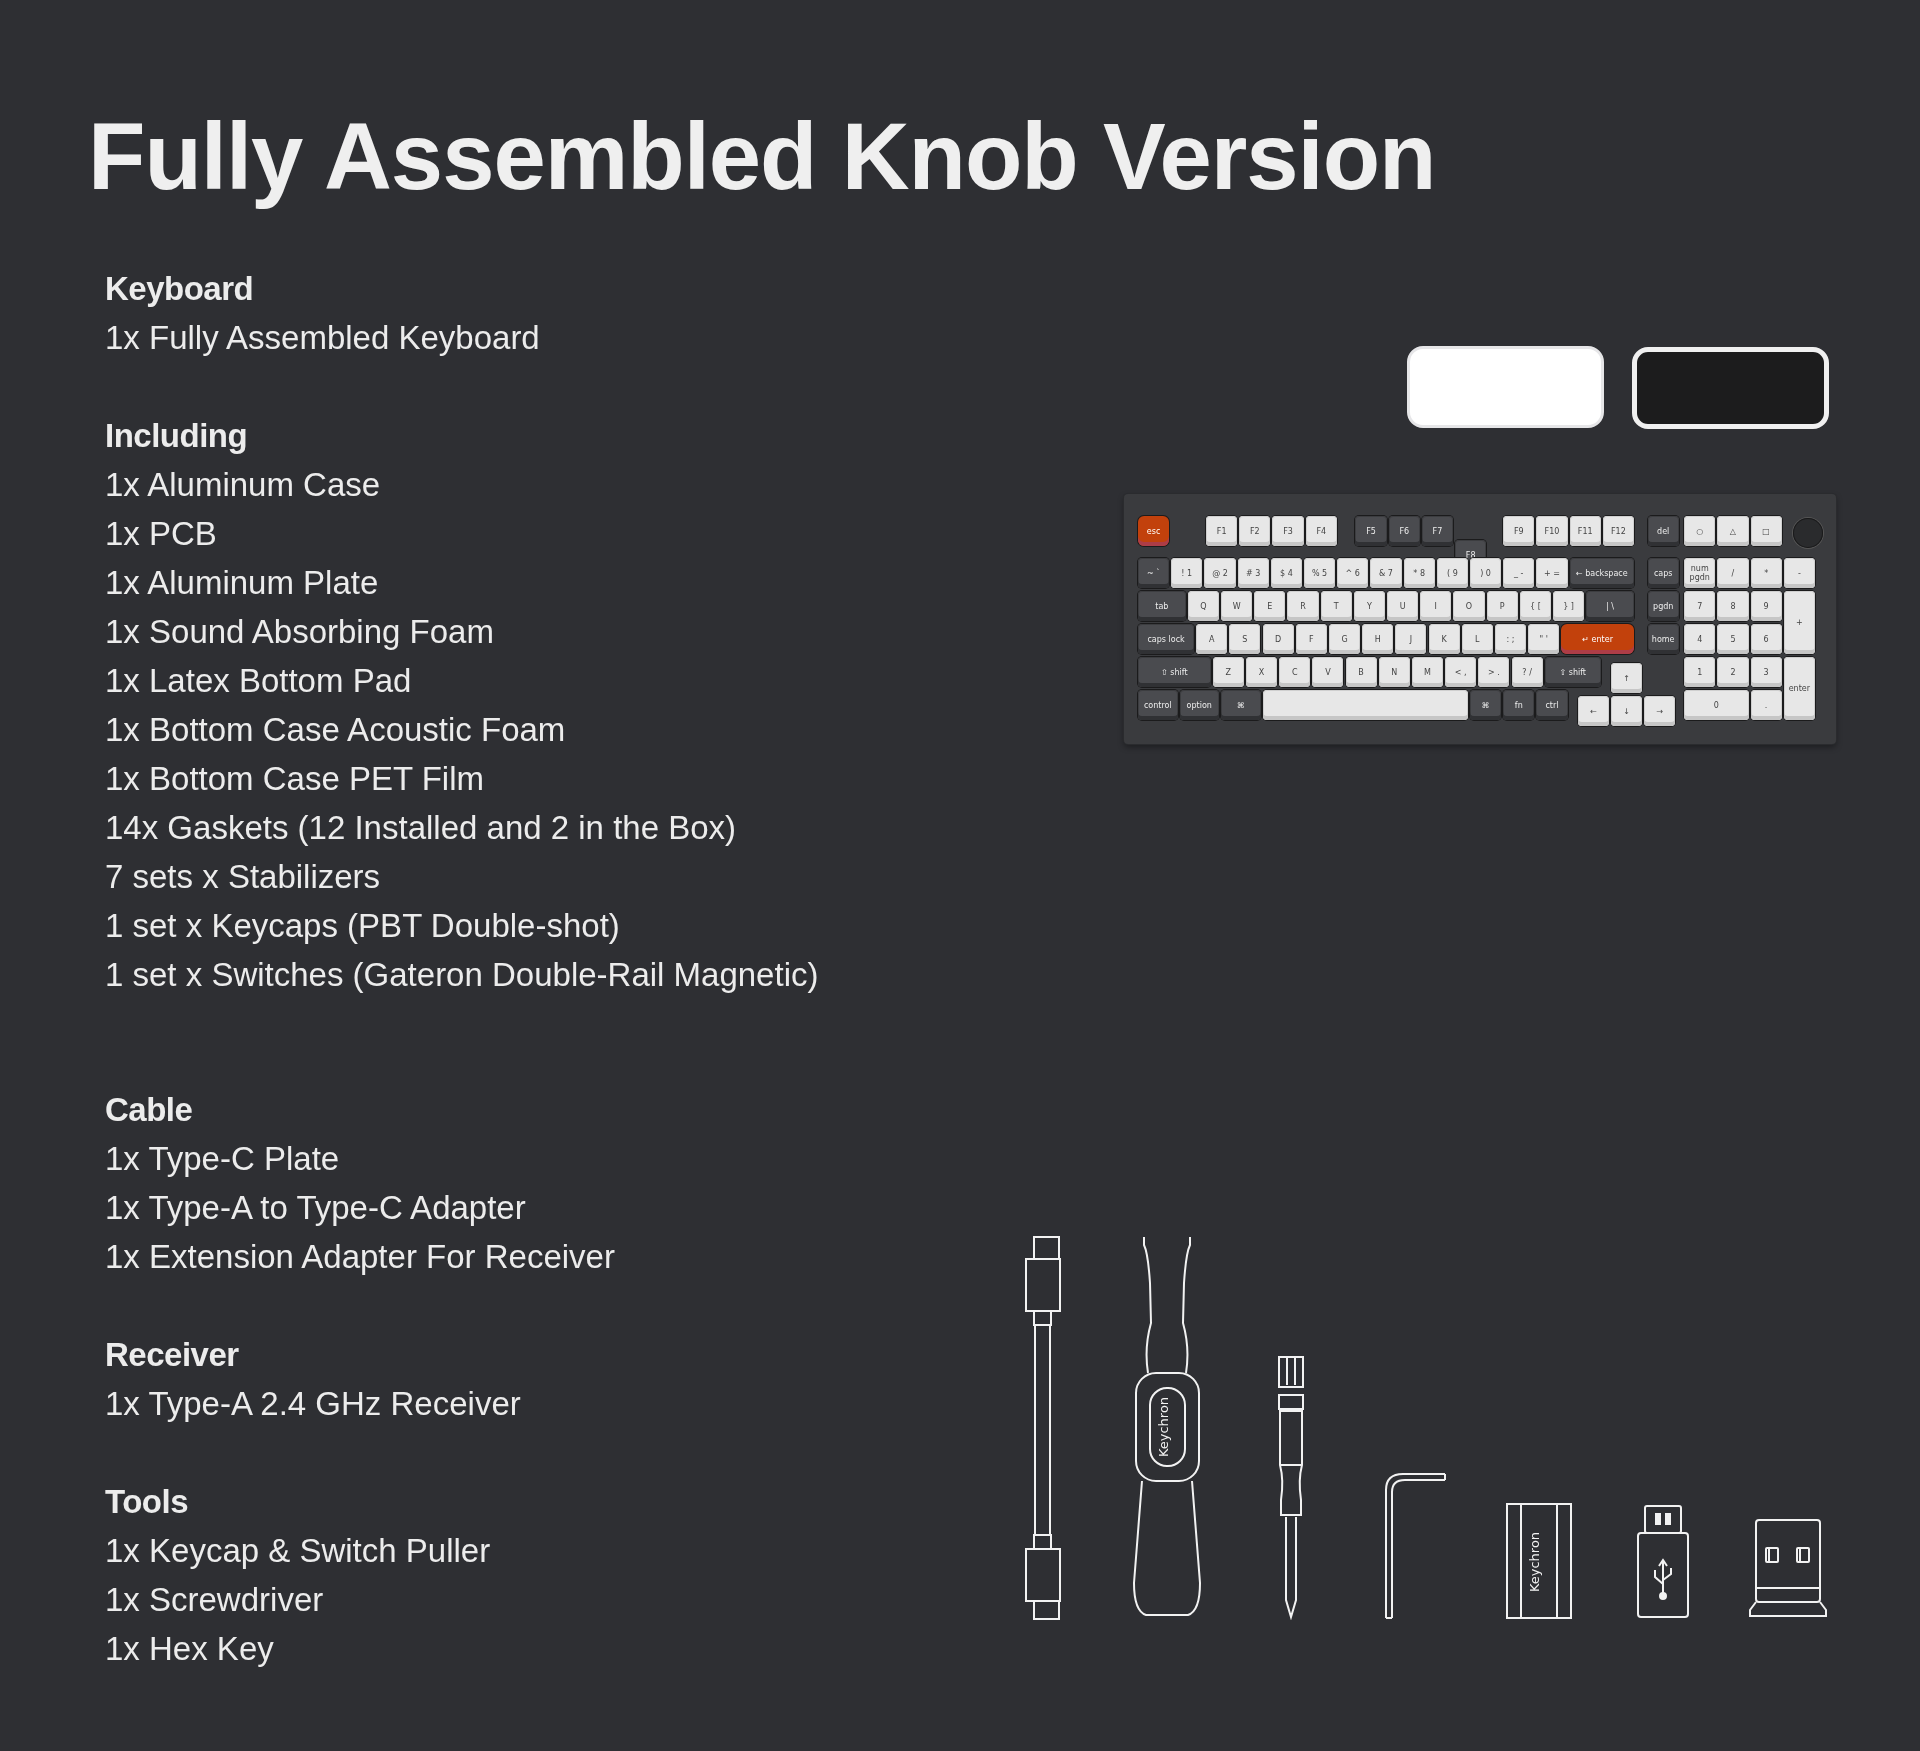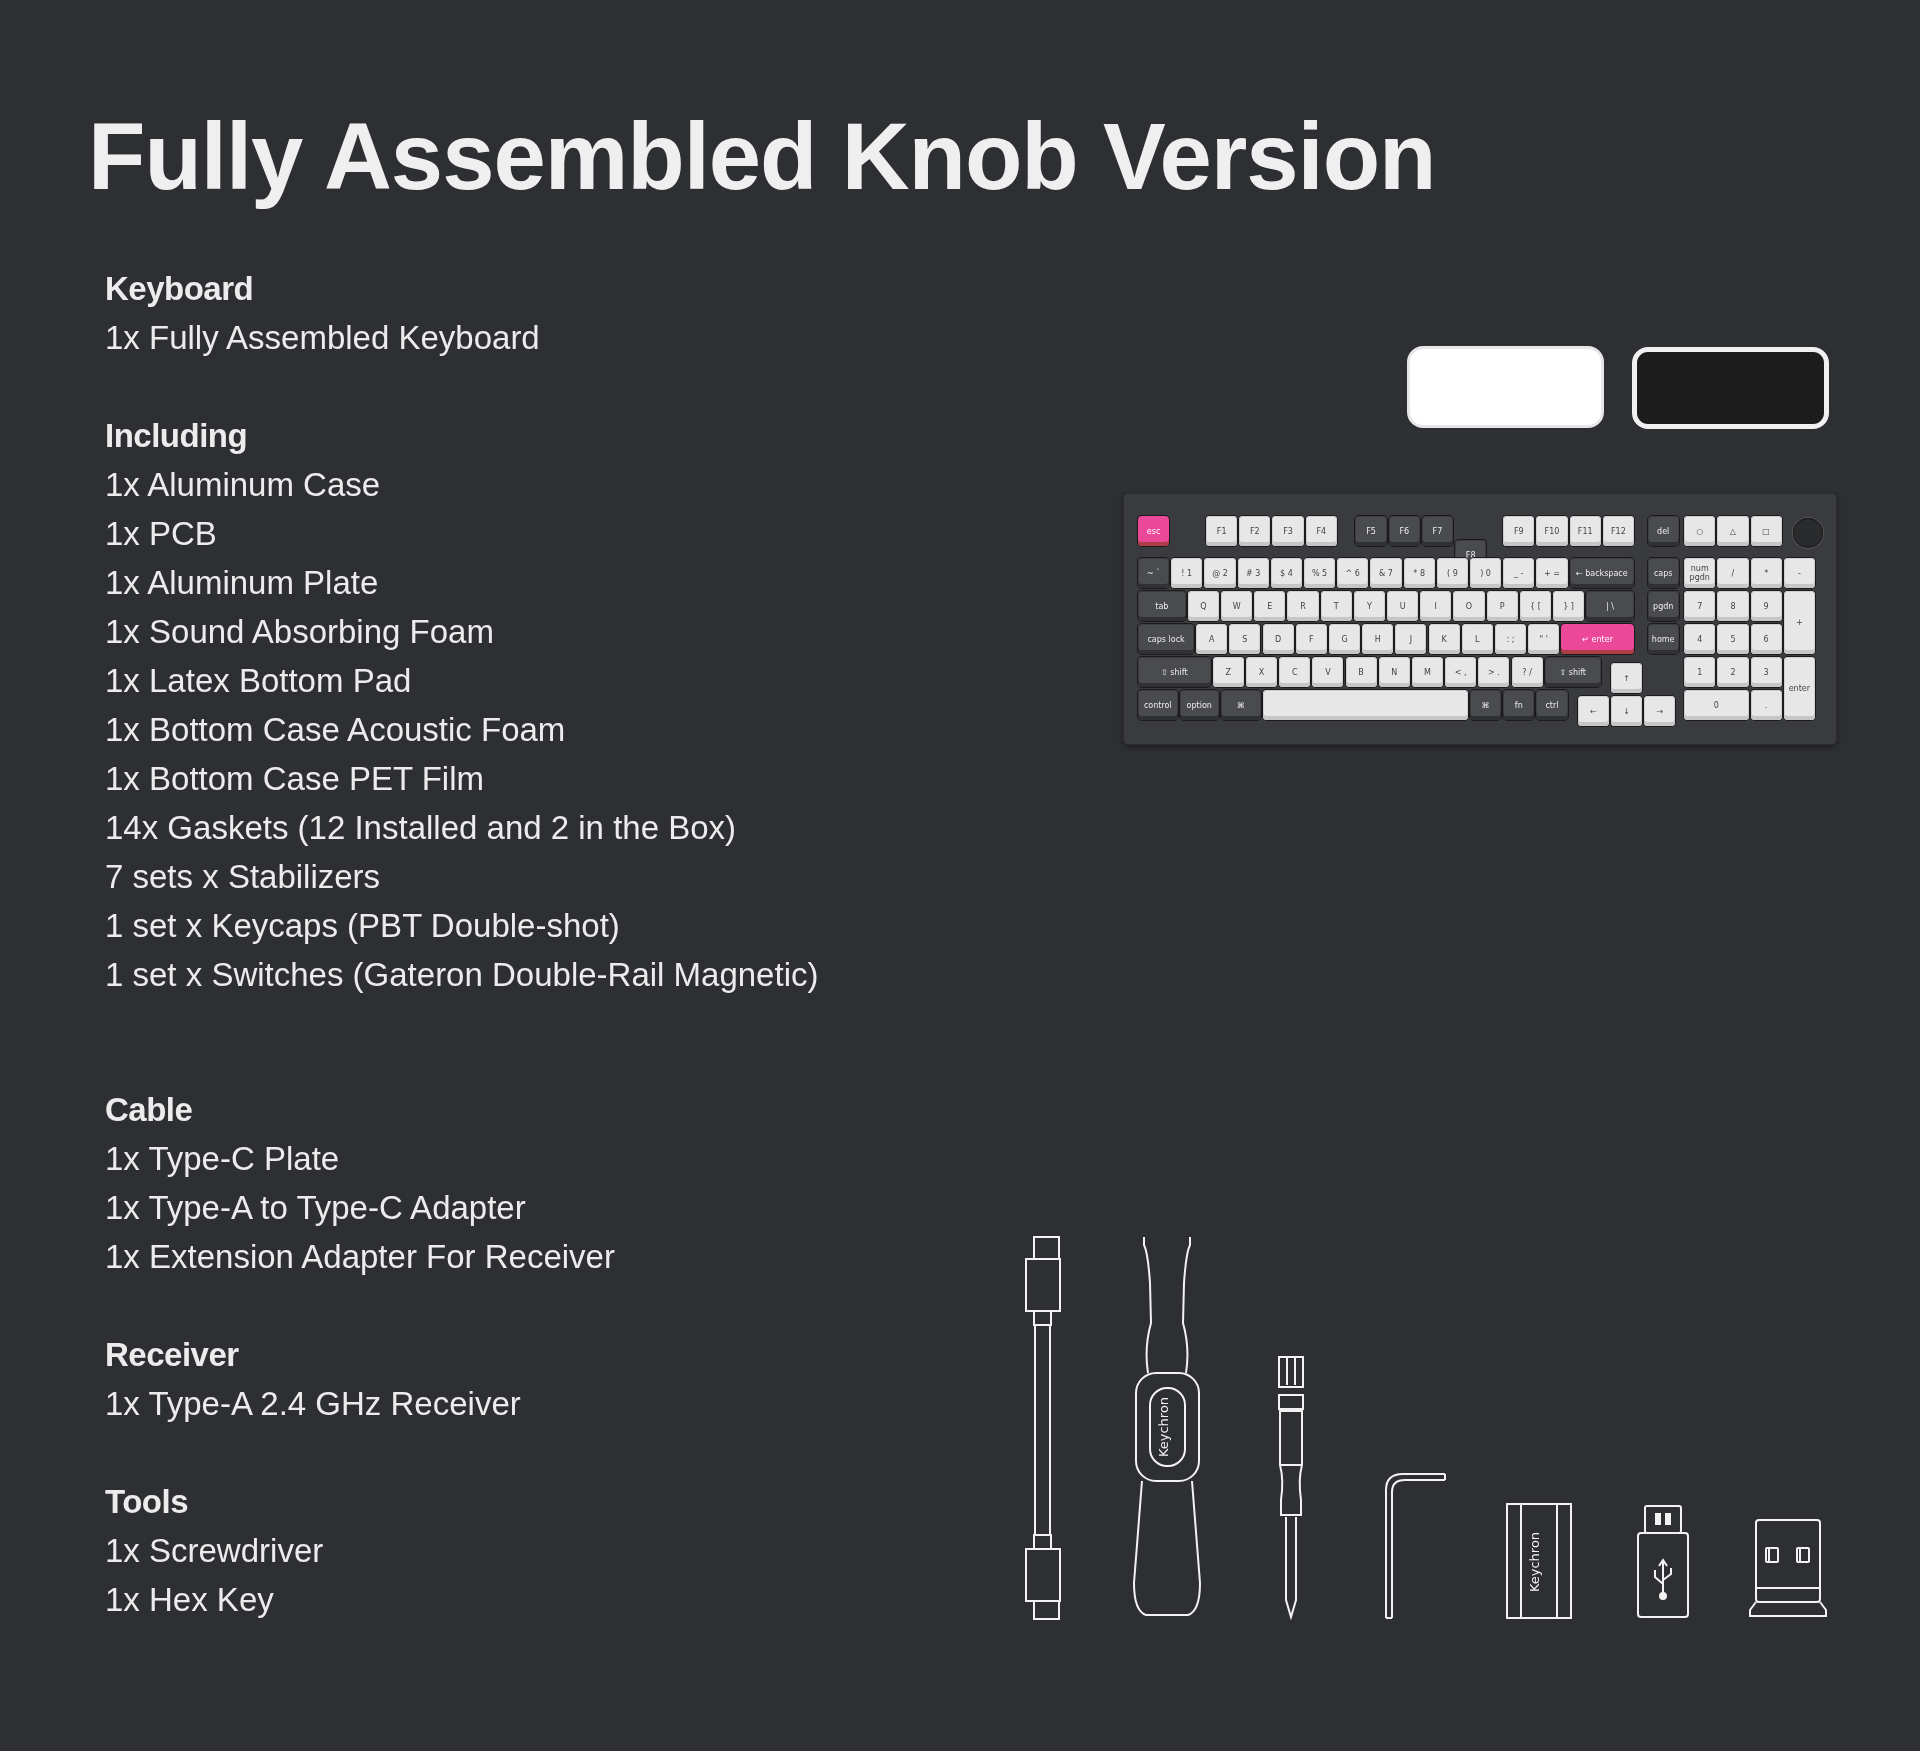--- a/index.html
+++ b/index.html
@@ -36,7 +36,7 @@
   }
   .key.l { background:#e7e7e7; color:#444; box-shadow: inset 0 -4px 0 #c6c6c6, inset 0 0 0 1px #cfcfcf, 0 0 0 1px #1b1b1c; }
   .key.d { background:#4a4b4f; color:#eee; box-shadow: inset 0 -4px 0 #303134, inset 0 0 0 1px #3c3d40, 0 0 0 1px #1b1b1c; }
-  .key.r { background:#ec4899; color:#fff; box-shadow: inset 0 -4px 0 #ad3d47, 0 0 0 1px #1b1b1c; }
+  .key.r { background:#c2410c; color:#fff; box-shadow: inset 0 -4px 0 #ad3d47, 0 0 0 1px #1b1b1c; border-radius: 6px; }
   .knob { position:absolute; left:1793px; top:518px; width:30px; height:30px; border-radius:50%;
     background:#2a2b2d; box-shadow: inset 0 0 0 1px #1a1a1b, 0 0 0 1px #555; }
 

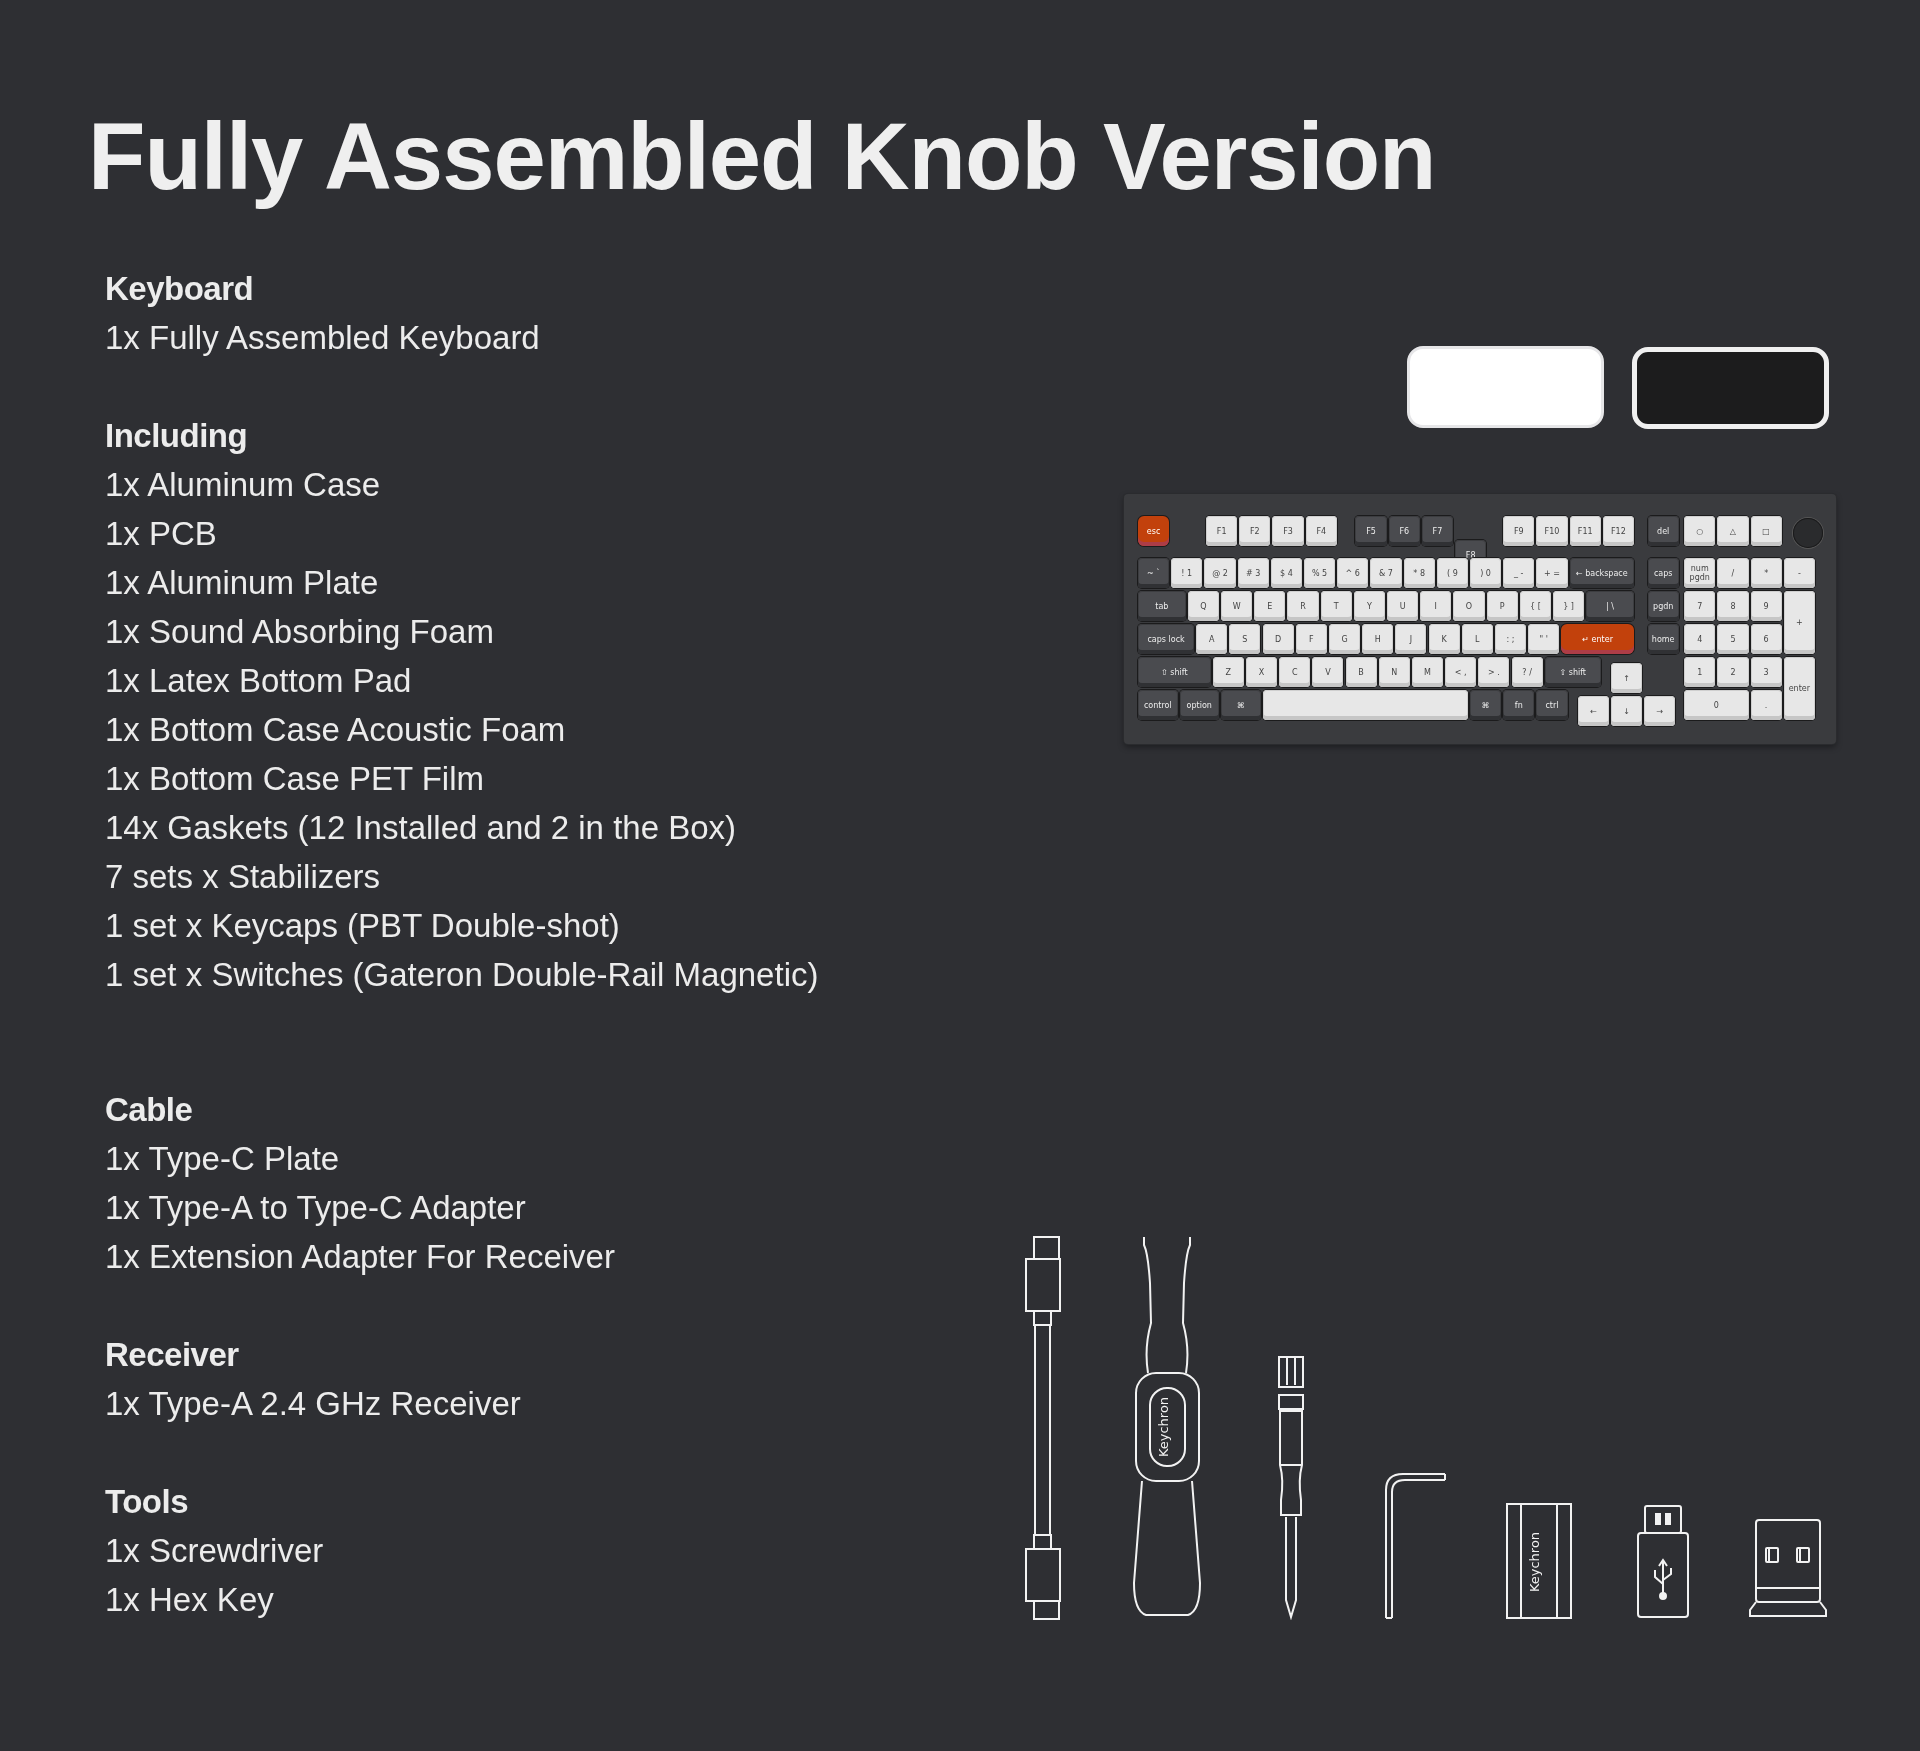--- a/index.html
+++ b/index.html
@@ -76,6 +76,7 @@
   <div class="item">1x Type-A 2.4 GHz Receiver</div>
   <div class="gap"></div>
   <div class="head">Tools</div>
+  <div class="item">1x Keycap &amp; Switch Puller</div>
   <div class="item">1x Screwdriver</div>
   <div class="item">1x Hex Key</div>
 </div>

